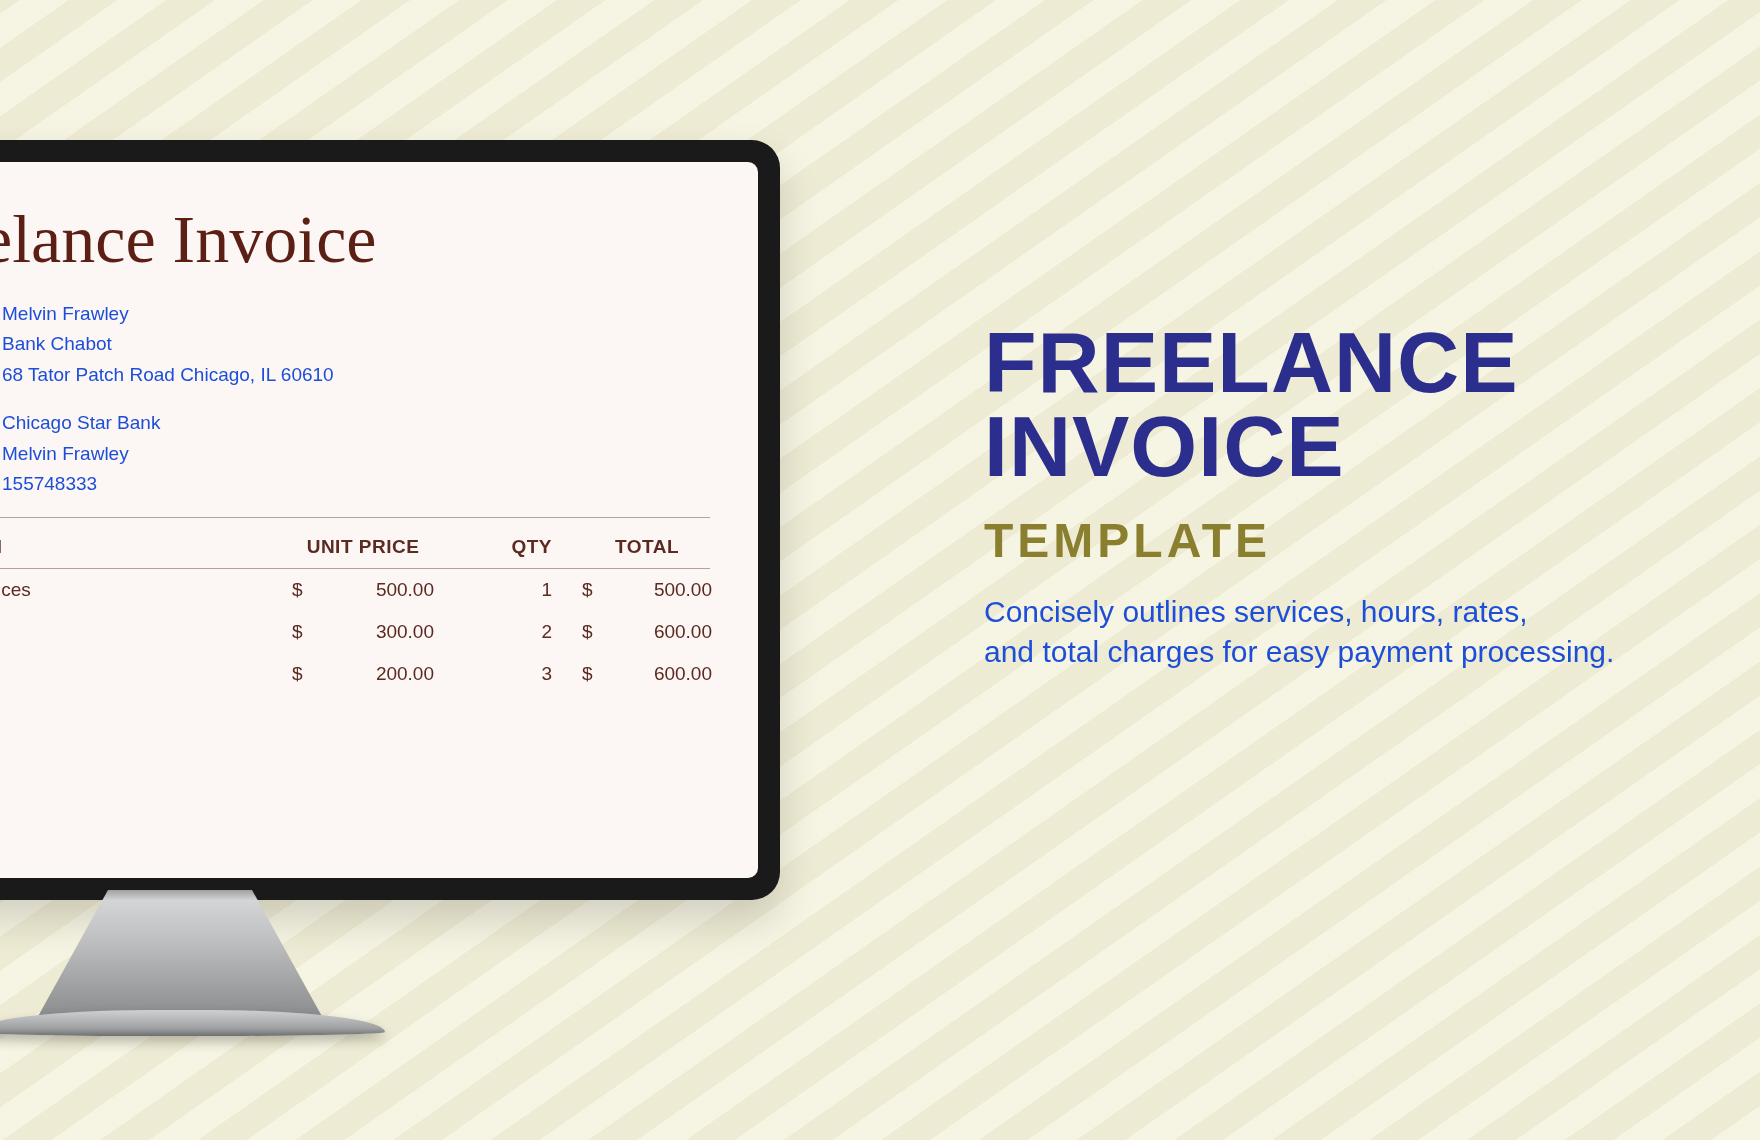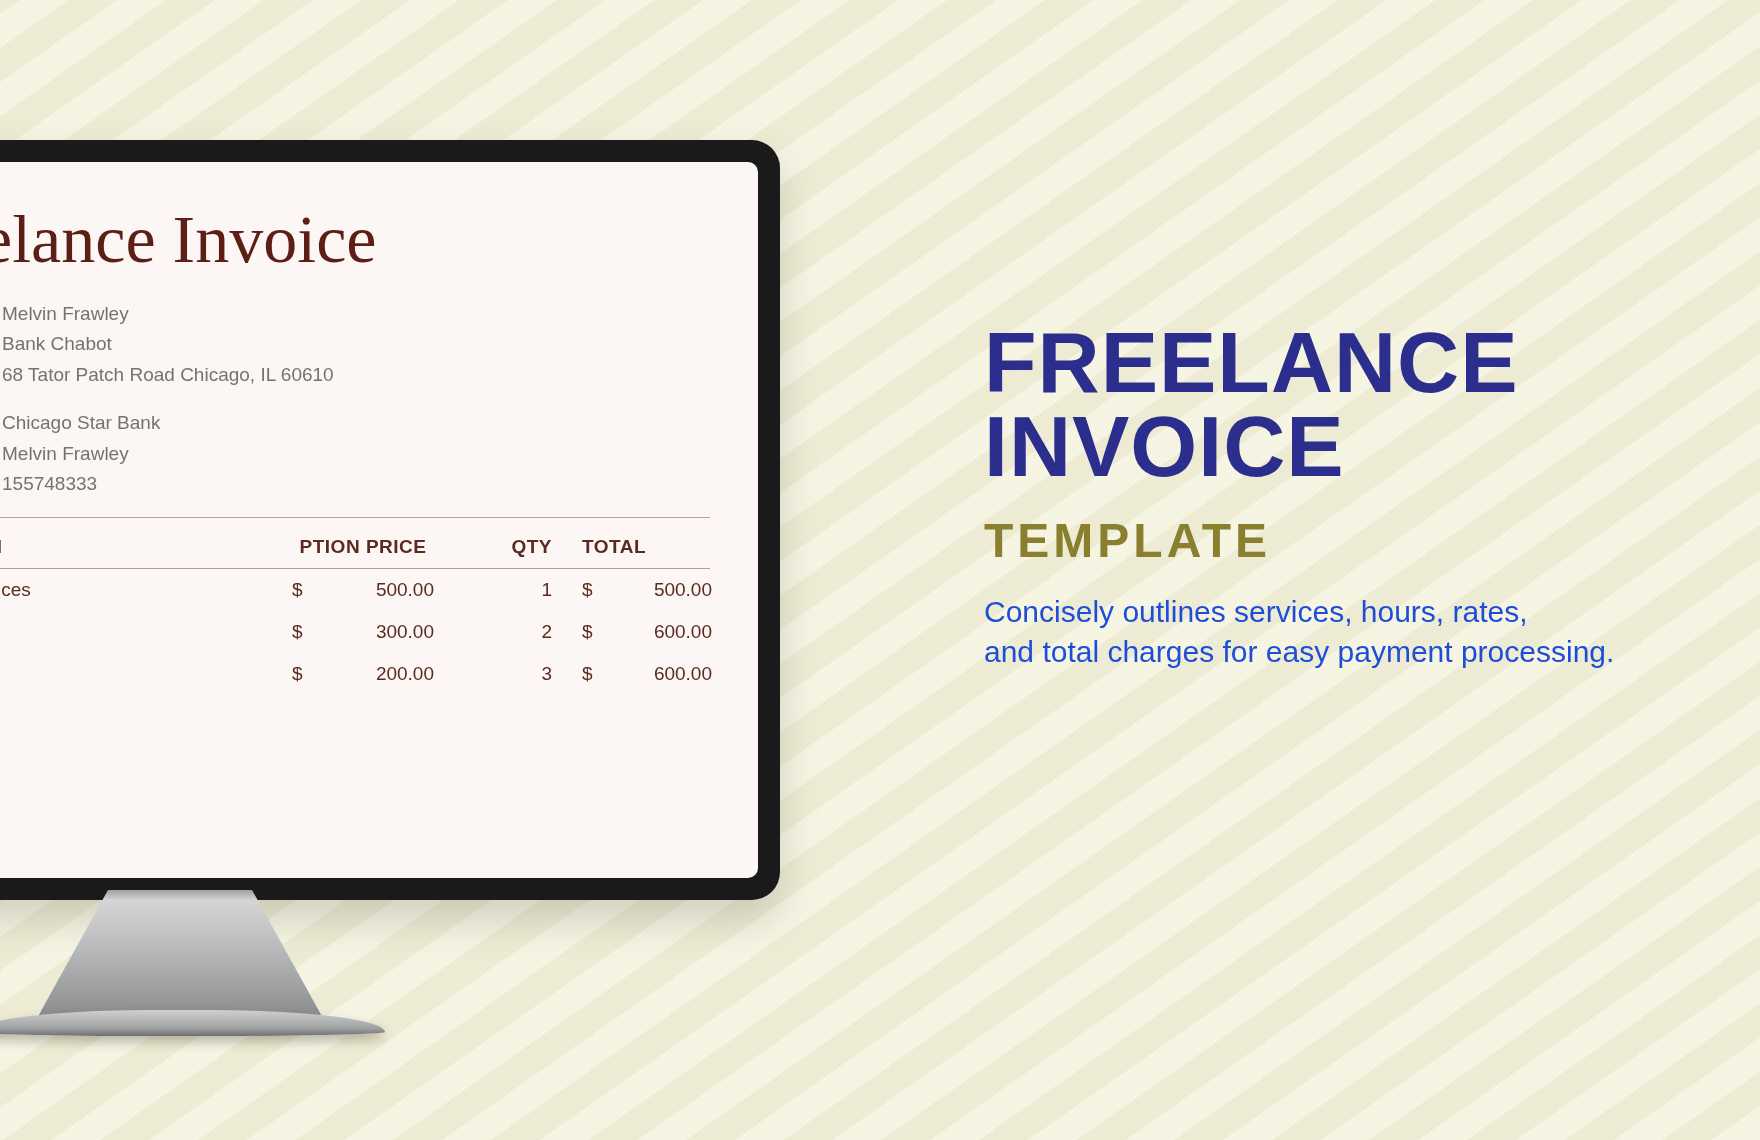--- a/index.html
+++ b/index.html
@@ -71,7 +71,7 @@
     margin-bottom: 20px;
     margin-left: -20px;
   }
-  .info-block { font-size: 19px; color: #737373; line-height: 1.6; margin-bottom: 18px; }
+  .info-block { font-size: 19px; color: #1d4ed8; line-height: 1.6; margin-bottom: 18px; }
   .info-row { display: flex; }
   .info-label { width: 60px; font-weight: 600; margin-left: -60px; text-align: right; padding-right: 10px; }
   .info-label-wide { width: 70px; font-weight: 600; margin-left: -70px; text-align: right; padding-right: 10px; white-space: nowrap; }

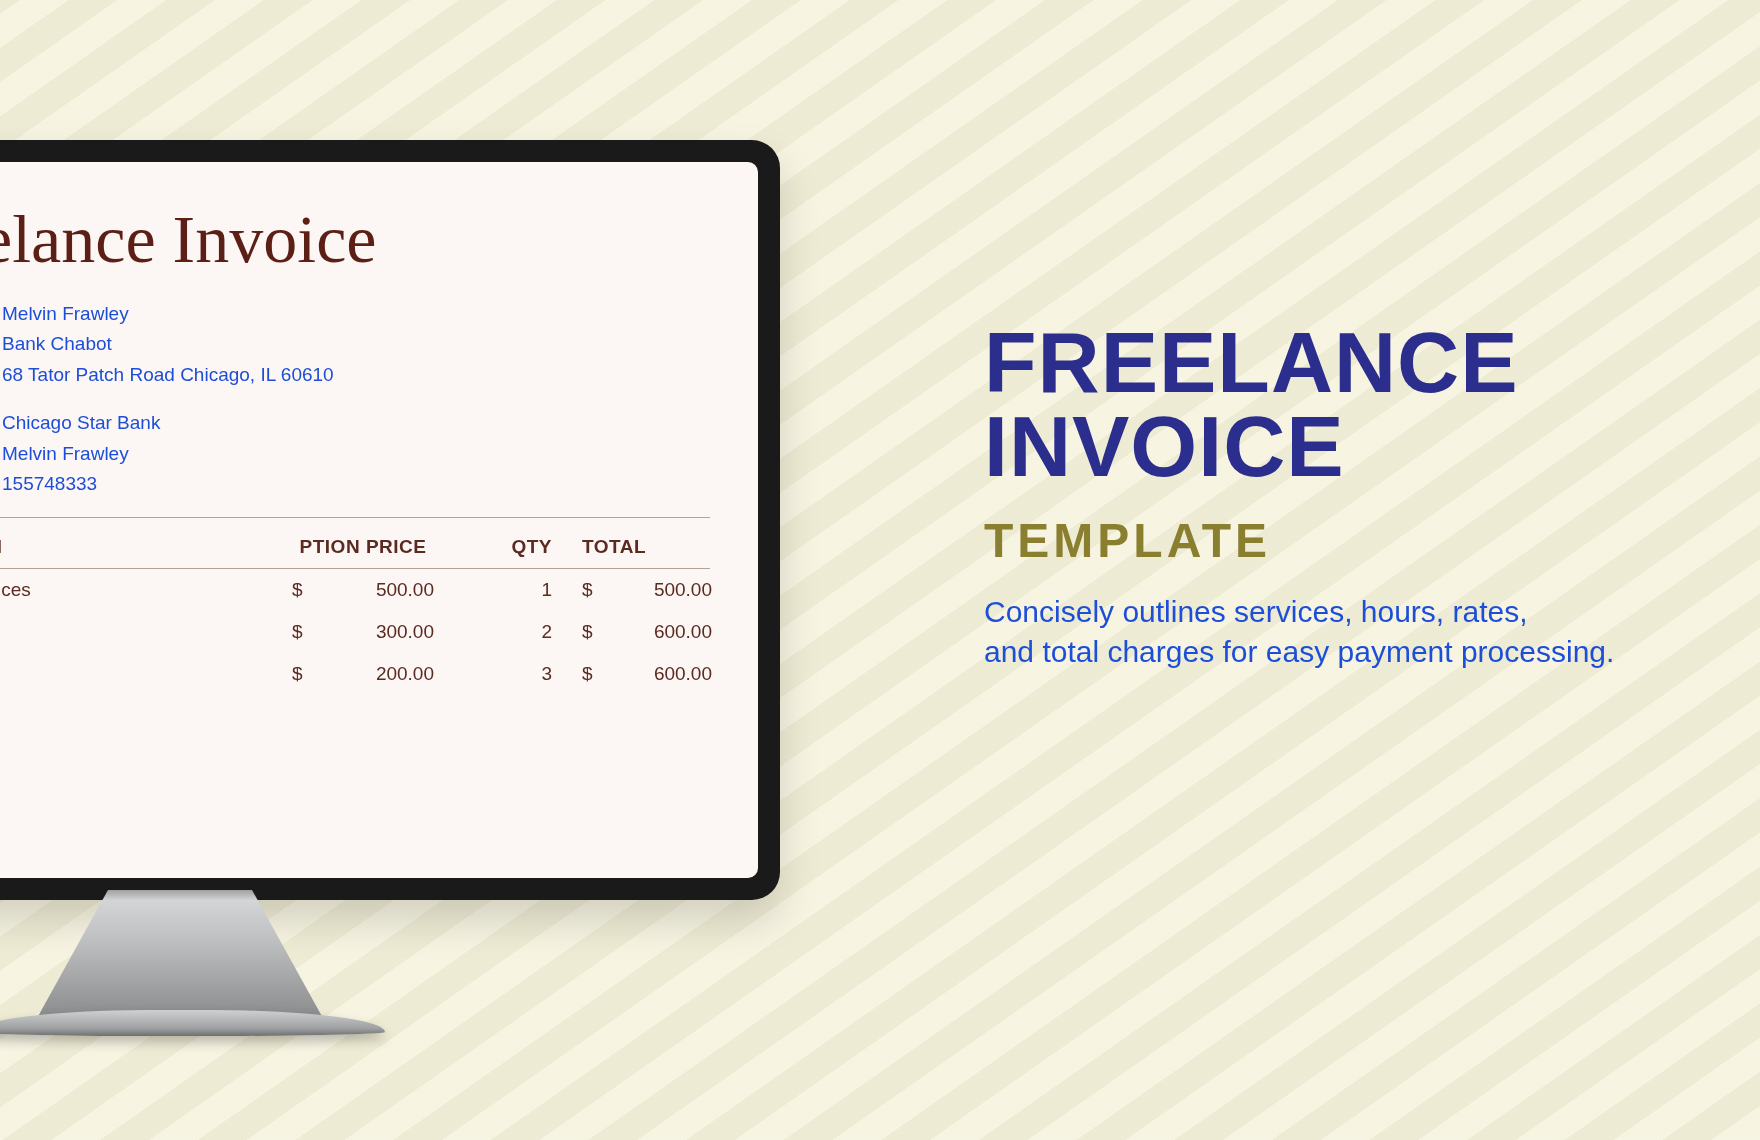--- a/index.html
+++ b/index.html
@@ -167,7 +167,7 @@
     <div class="table">
       <div class="thead">
         <div class="col-desc">PTION</div>
-        <div class="col-price-head">PTION PRICE</div>
+        <div class="col-price-head">UNIT PRICE</div>
         <div class="col-qty">QTY</div>
         <div class="col-total-head">TOTAL</div>
       </div>

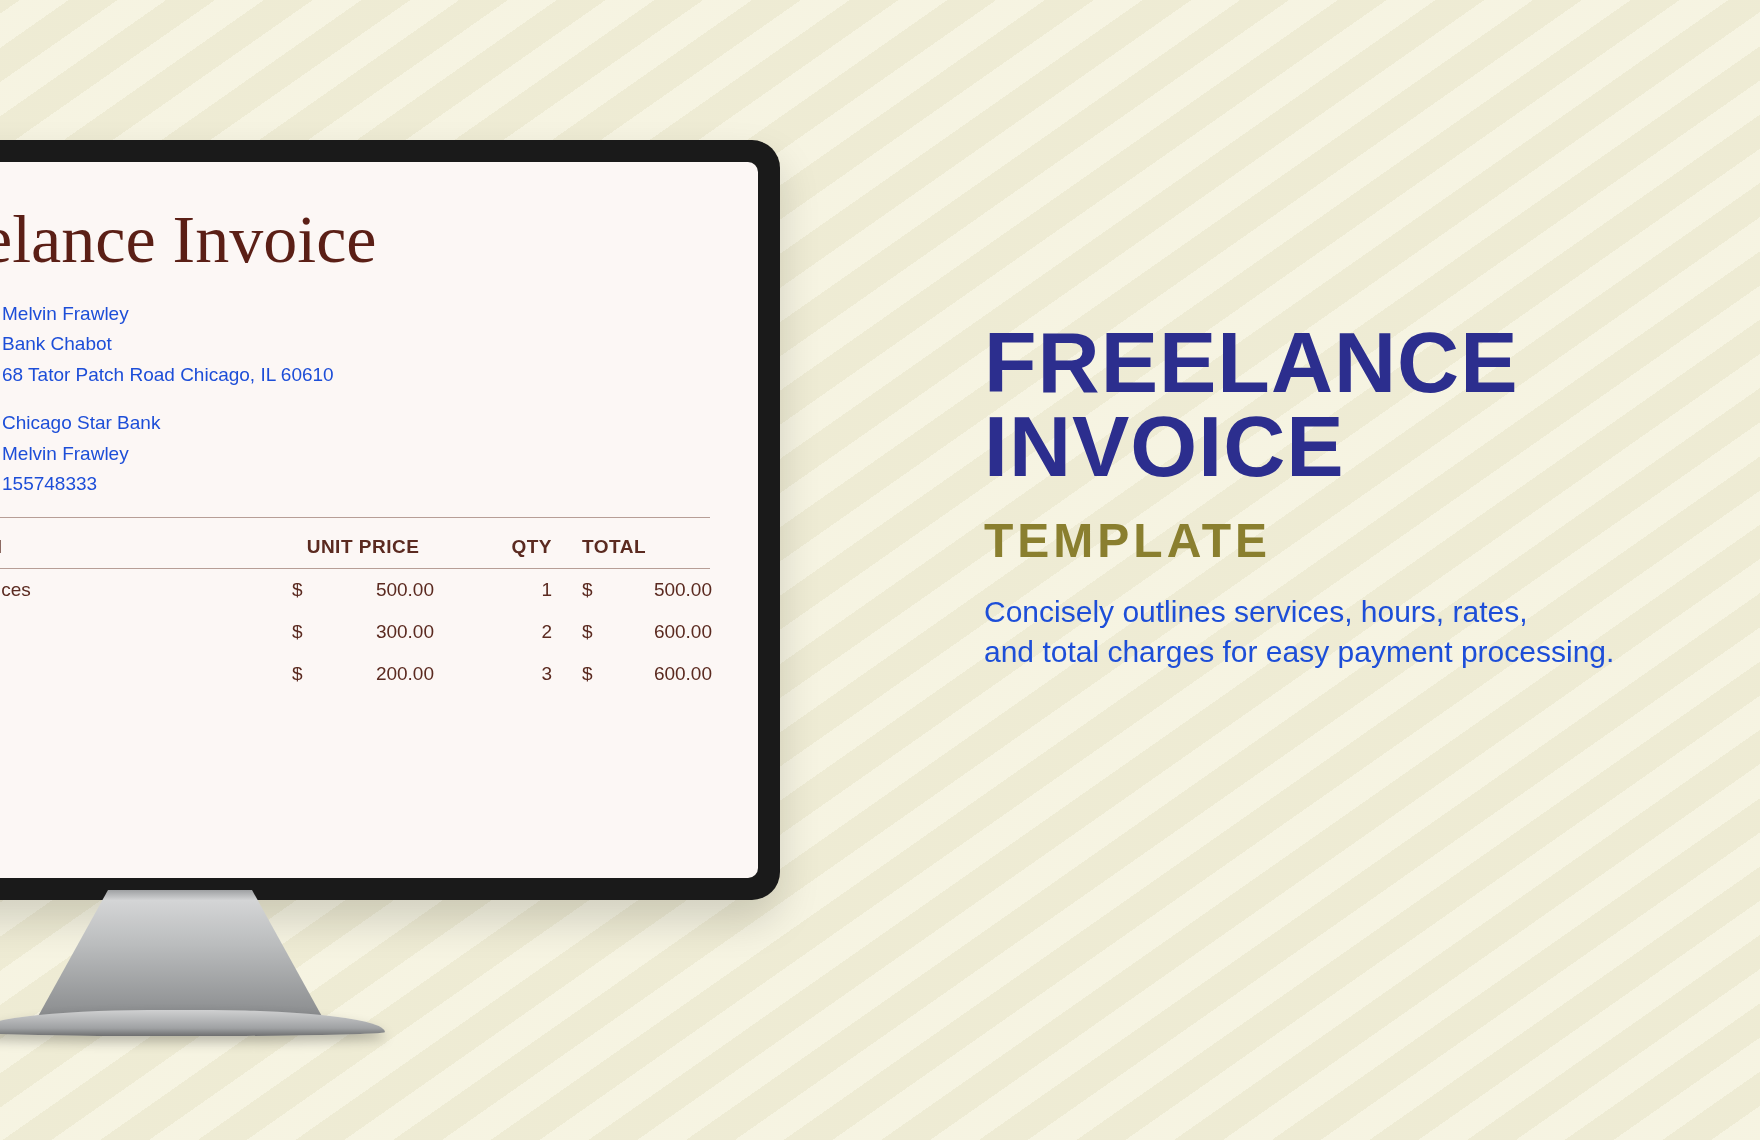--- a/index.html
+++ b/index.html
@@ -86,7 +86,7 @@
   .col-price-head { flex: 0 0 160px; text-align: center; padding-right: 18px; }
   .col-qty { flex: 0 0 100px; text-align: right; }
   .col-total { flex: 0 0 160px; display: flex; justify-content: space-between; padding-left: 30px; }
-  .col-total-head { flex: 0 0 160px; padding-left: 30px; }
+  .col-total-head { flex: 0 0 160px; text-align: center; padding-left: 30px; }
 
   
   .promo {

